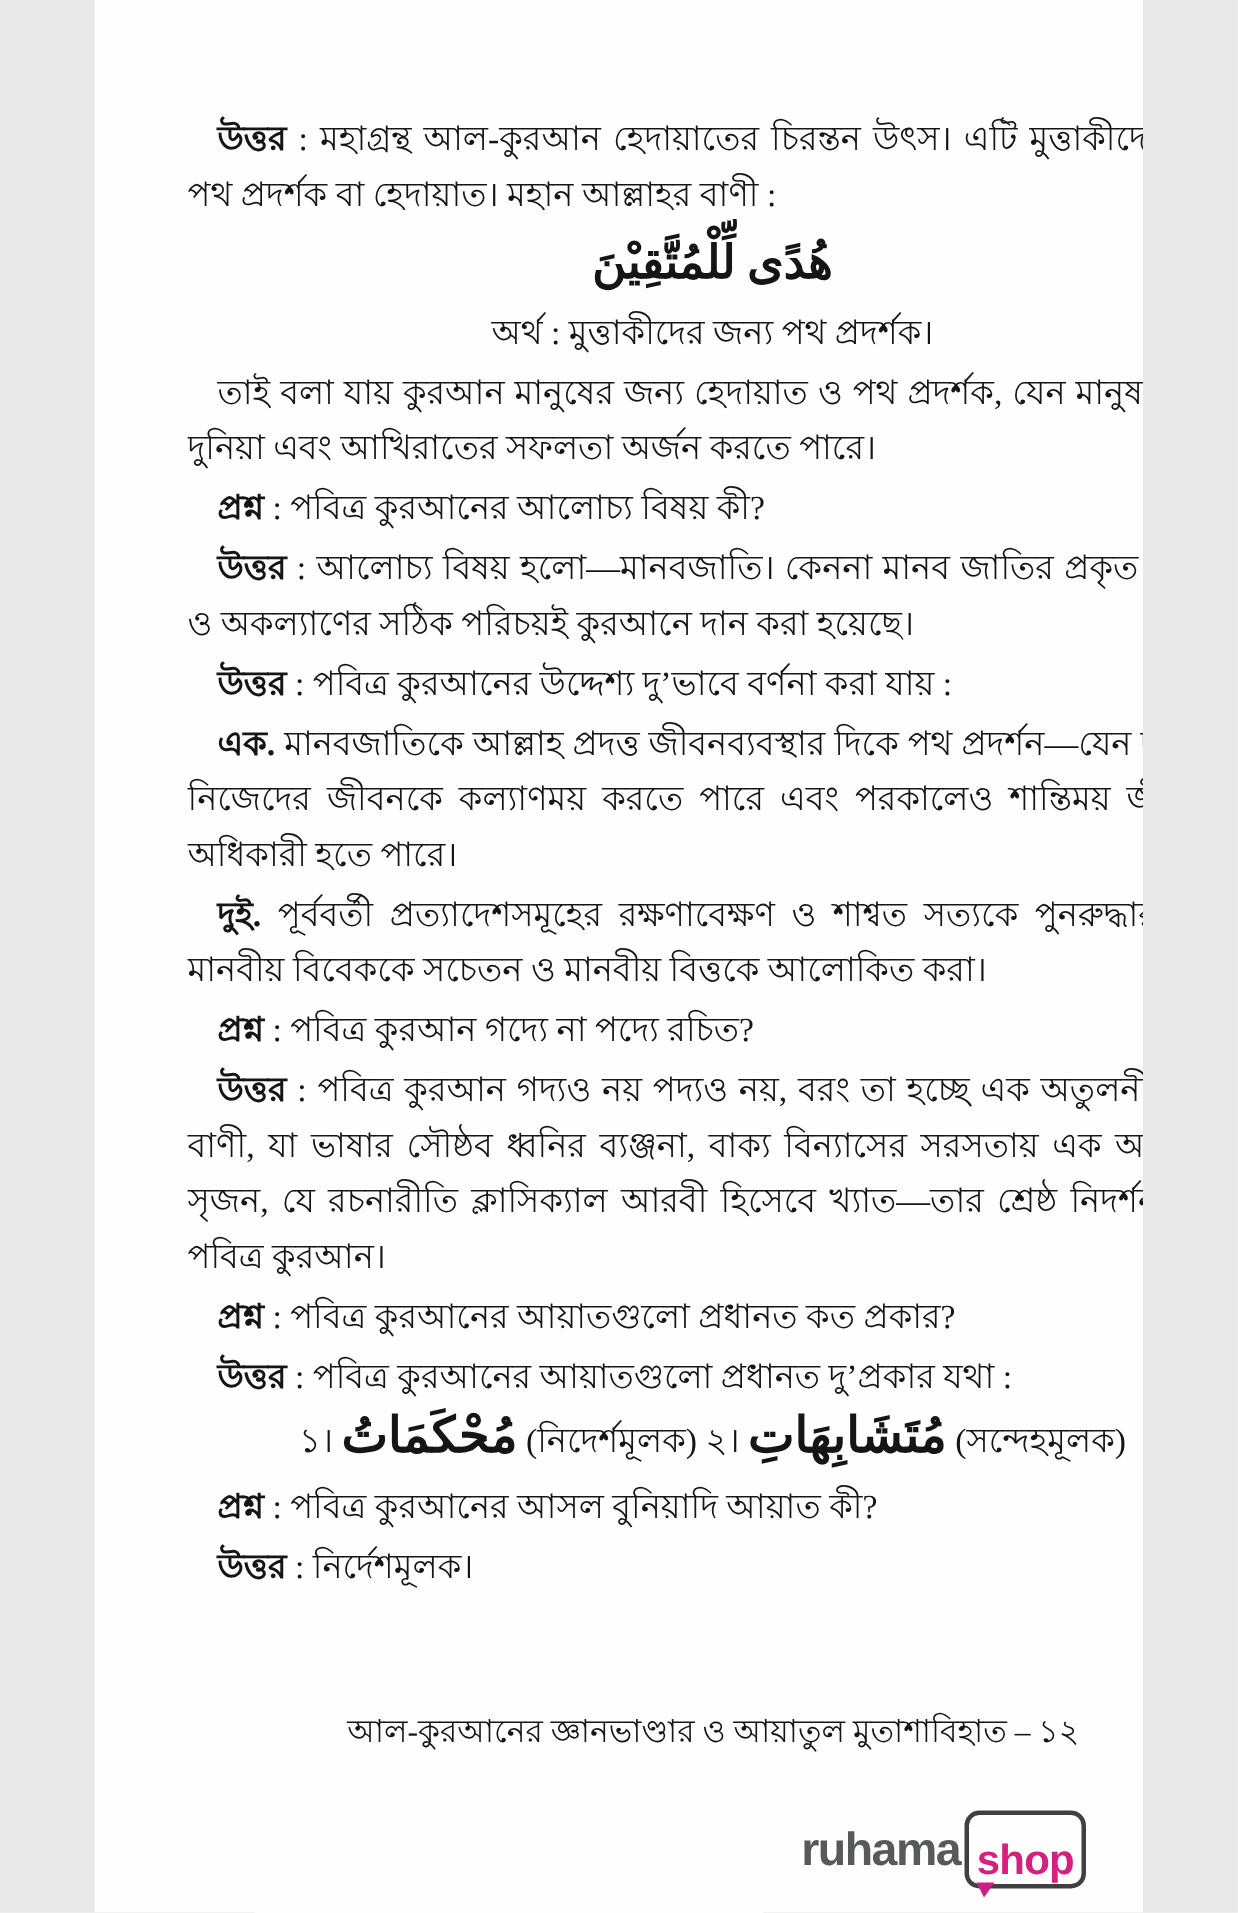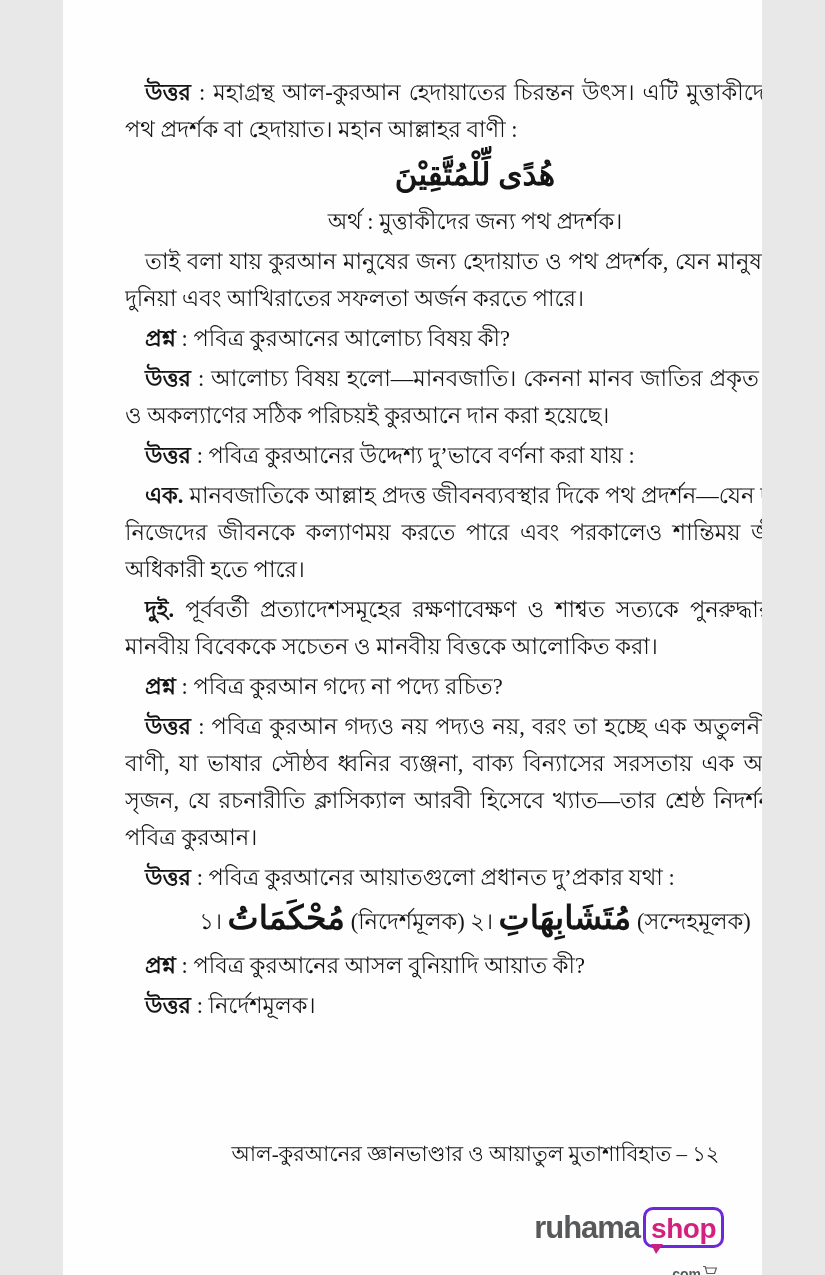--- a/index.html
+++ b/index.html
@@ -122,6 +122,7 @@
 
     <p class="para"><b class="lead">উত্তর</b><span> : পবিত্র কুরআন গদ্যও নয় পদ্যও নয়, বরং তা হচ্ছে এক অতুলনীয় ঐশী বাণী, যা ভাষার সৌষ্ঠব ধ্বনির ব্যঞ্জনা, বাক্য বিন্যাসের সরসতায় এক অন্য গদ্য সৃজন, যে রচনারীতি ক্লাসিক্যাল আরবী হিসেবে খ্যাত—তার শ্রেষ্ঠ নিদর্শন হলো পবিত্র কুরআন।</span></p>
 
+    <p class="para"><b class="lead">প্রশ্ন</b><span> : পবিত্র কুরআনের আয়াতগুলো প্রধানত কত প্রকার?</span></p>
 
     <p class="para"><b class="lead">উত্তর</b><span> : পবিত্র কুরআনের আয়াতগুলো প্রধানত দু’প্রকার যথা :</span></p>
 

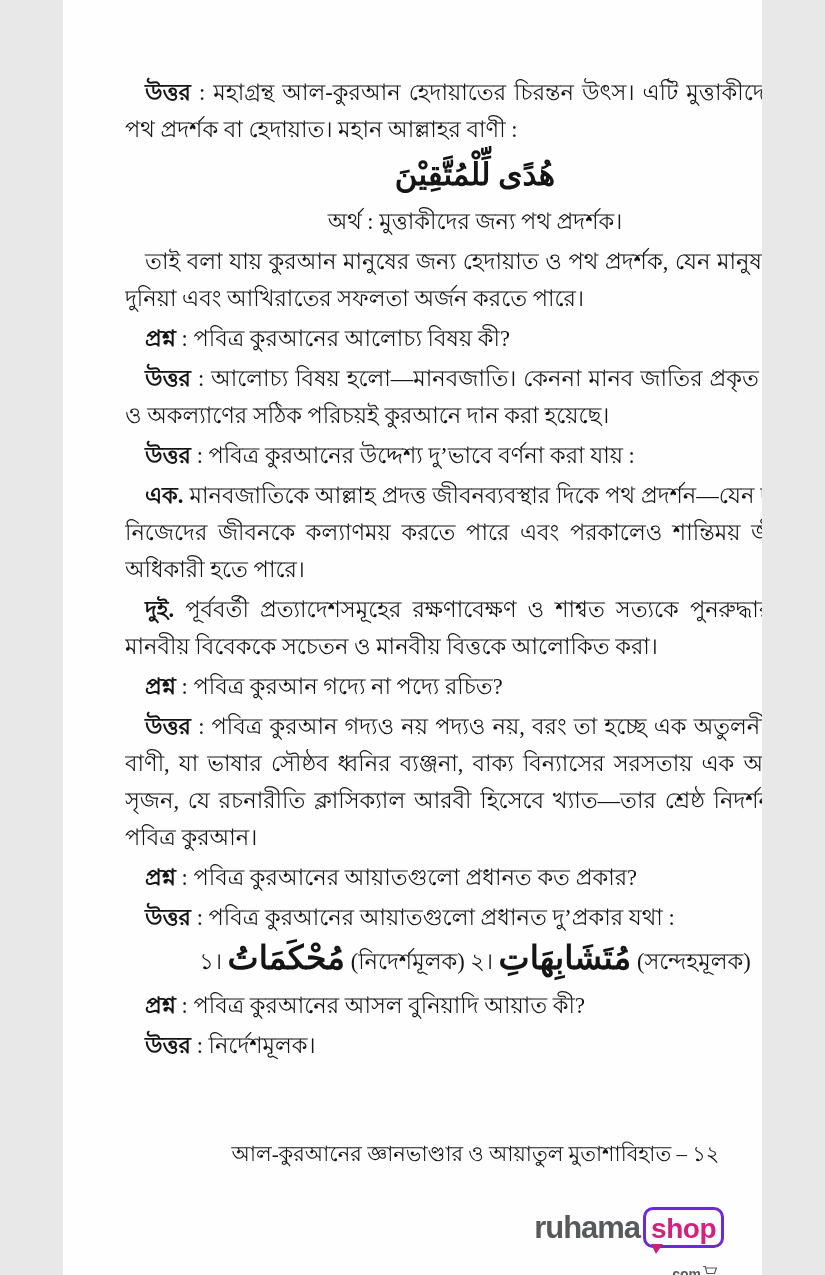--- a/index.html
+++ b/index.html
@@ -67,9 +67,9 @@
   .wm-bubble {
     position: relative;
     margin-left: 3px;
-    border: 3px solid #6d28d9;
+    border: 3px solid #404040;
     border-radius: 10px;
-    padding: 4px 5px 1px 5px;
+    padding: 15px 5px 1px 5px;
     background: #fefefe;
   }
   .wm-bubble::after {

